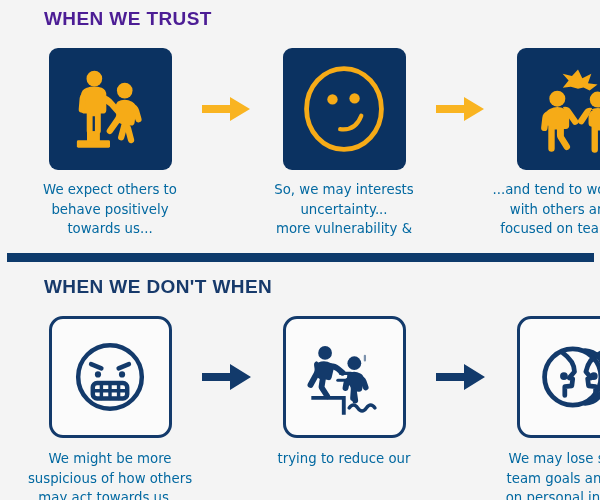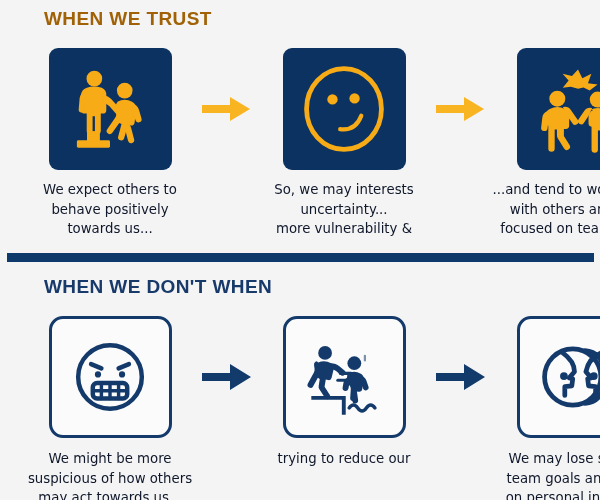--- a/index.html
+++ b/index.html
@@ -38,7 +38,7 @@
     font-size: 19px;
     font-weight: bold;
     letter-spacing: 0.4px;
-    color: #a16207;
+    color: #4c1d95;
     white-space: nowrap;
   }
   .section-distrust .section-title {

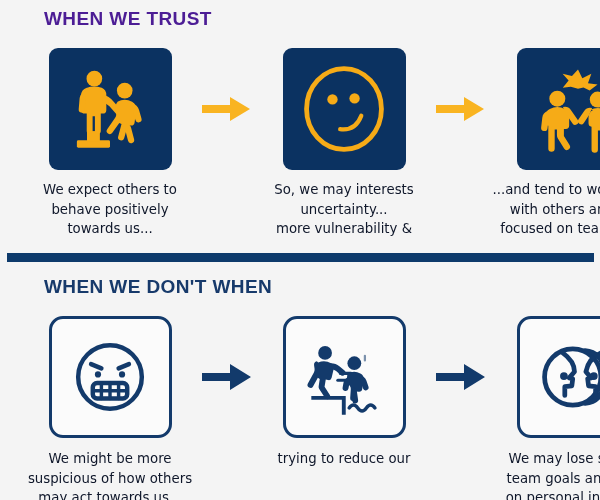--- a/index.html
+++ b/index.html
@@ -115,7 +115,7 @@
     text-align: center;
     font-size: 13.3px;
     line-height: 1.48;
-    color: #0f172a;
+    color: #0369a1;
     font-family: "DejaVu Sans", sans-serif;
   }
   .section-distrust .caption {

